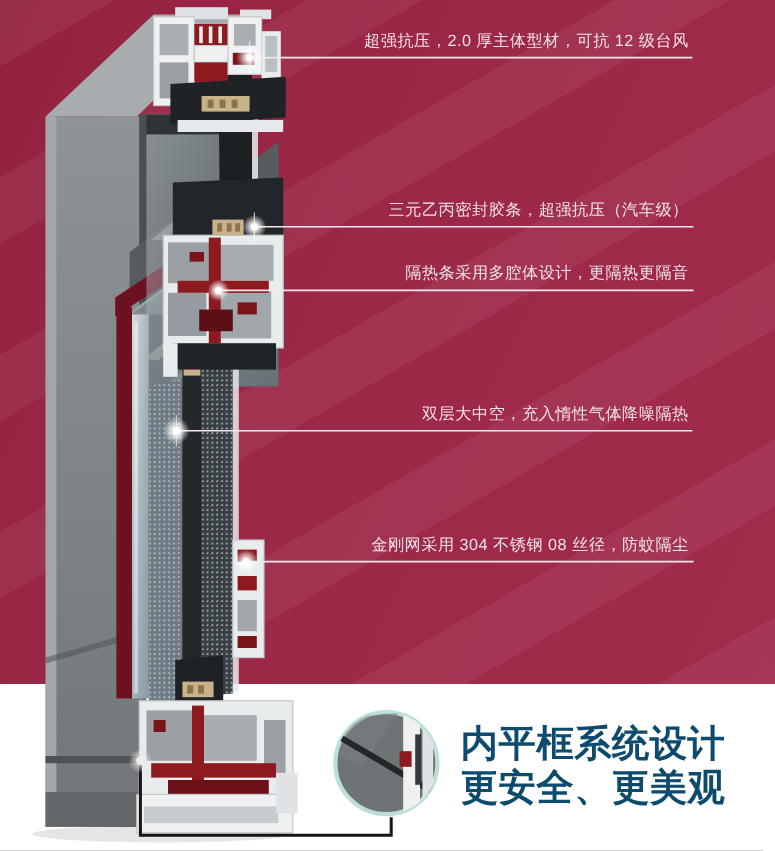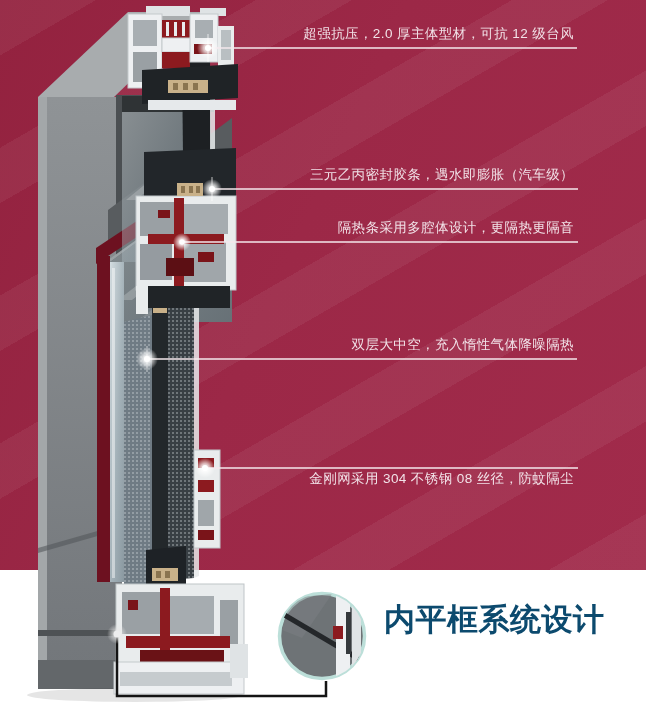--- a/index.html
+++ b/index.html
@@ -250,7 +250,7 @@
     <span>超强抗压，2.0 厚主体型材，可抗 12 级台风</span>
   </div>
   <div class="callout c2">
-    <span>三元乙丙密封胶条，遇水即膨胀（汽车级）</span>
+    <span>三元乙丙密封胶条，超强抗压（汽车级）</span>
   </div>
   <div class="callout c4">
     <span>双层大中空，充入惰性气体降噪隔热</span>

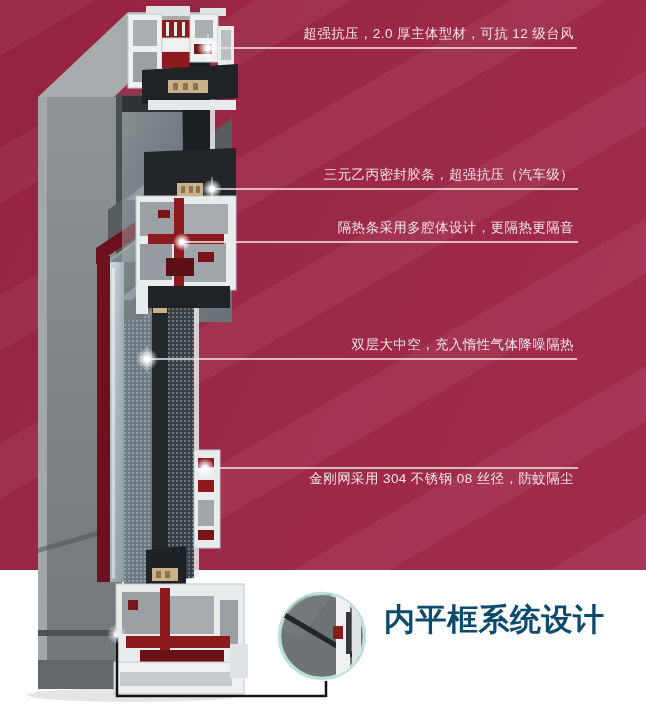--- a/index.html
+++ b/index.html
@@ -25,7 +25,7 @@
     position:absolute;right:72px;white-space:nowrap;text-align:right;
     color:#f2e2e8;font-size:13.5px;letter-spacing:.4px;line-height:18px;
   }
-  .c1{top:25px}.c2{top:166px}.c3{top:219px}.c4{top:336px}.c5{top:470px}
+  .c1{top:25px}.c2{top:166px}.c3{top:219px}.c4{top:336px}.c5{top:445px}
   .footer-title{
     position:absolute;left:384px;top:601px;color:#0c4a6e;
     font-size:31px;line-height:37px;font-weight:700;letter-spacing:.5px;

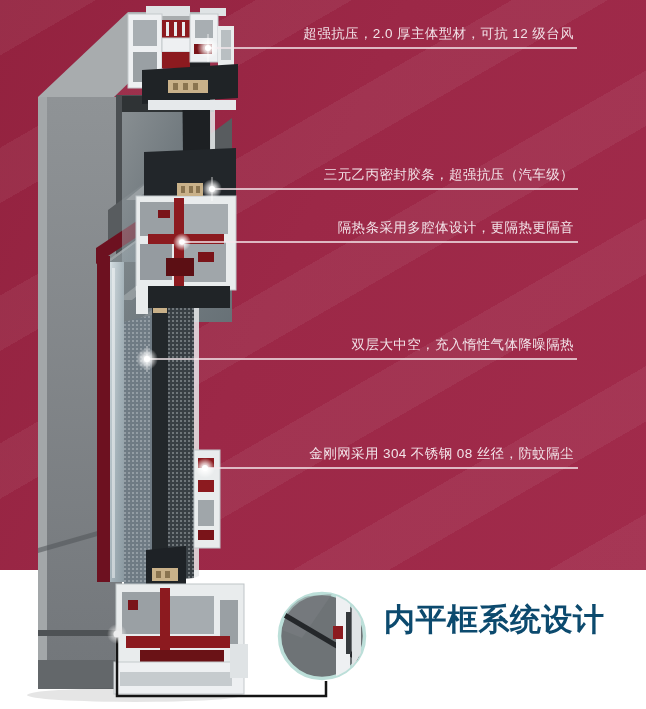--- a/index.html
+++ b/index.html
@@ -264,6 +264,7 @@
 
   <div class="footer-title">
     <div>内平框系统设计</div>
+    <div>更安全、更美观</div>
   </div>
 
 </div>

